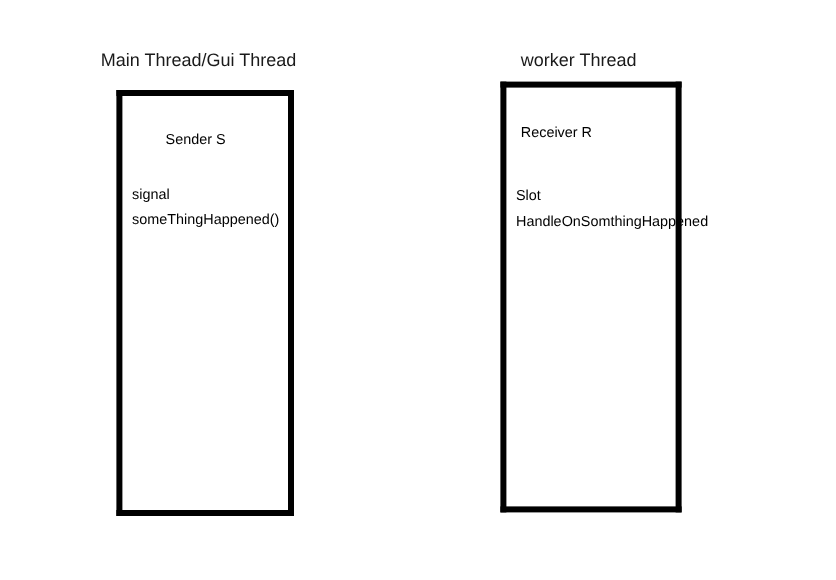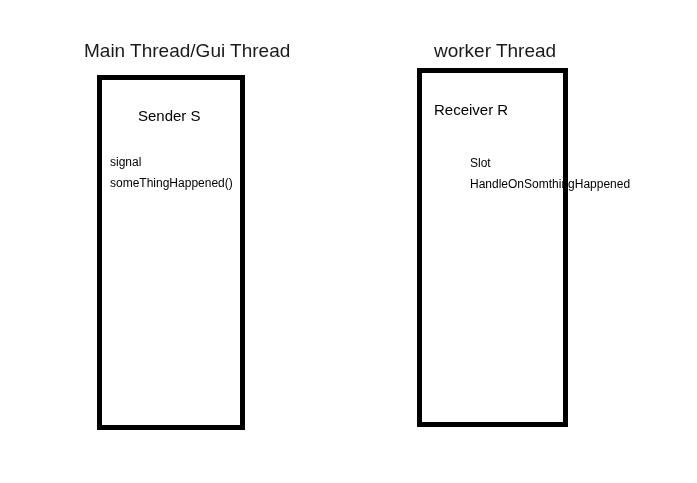--- a/index.html
+++ b/index.html
@@ -27,7 +27,7 @@
   
   .thread-label {
     position: absolute;
-    font-size: 19px;
+    font-size: 15px;
     line-height: 18px;
     white-space: nowrap;
     color: #1a1a1a;

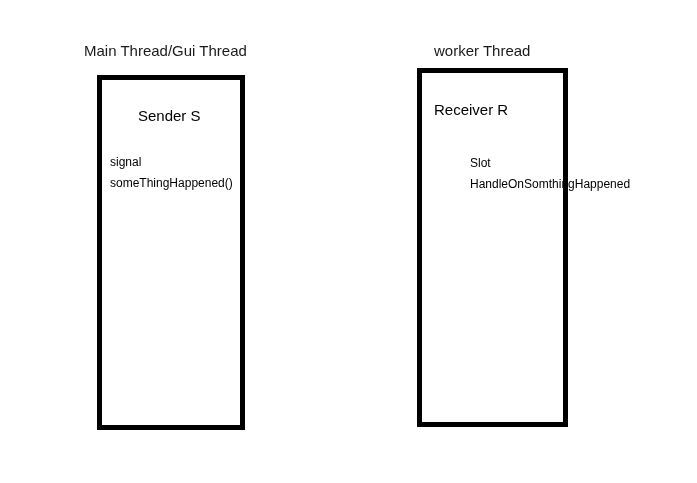--- a/index.html
+++ b/index.html
@@ -60,7 +60,7 @@
   
   .obj-title {
     position: absolute;
-    font-size: 15px;
+    font-size: 12px;
     line-height: 18px;
     white-space: nowrap;
   }

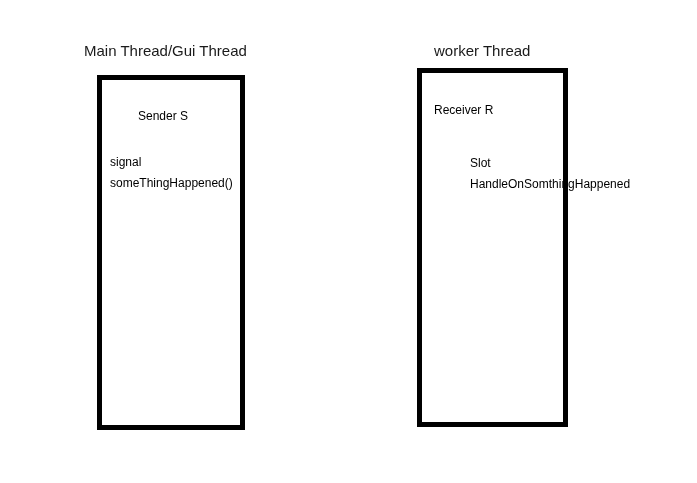--- a/index.html
+++ b/index.html
@@ -74,7 +74,7 @@
     white-space: nowrap;
   }
   .member-block--sender   { left: 110px; top: 152px; }
-  .member-block--receiver { left: 430px; top: 153px; margin-left: 40px; }
+  .member-block--receiver { left: 430px; top: 153px; }
 
   .member-line { display: block; white-space: nowrap; }
 </style>

